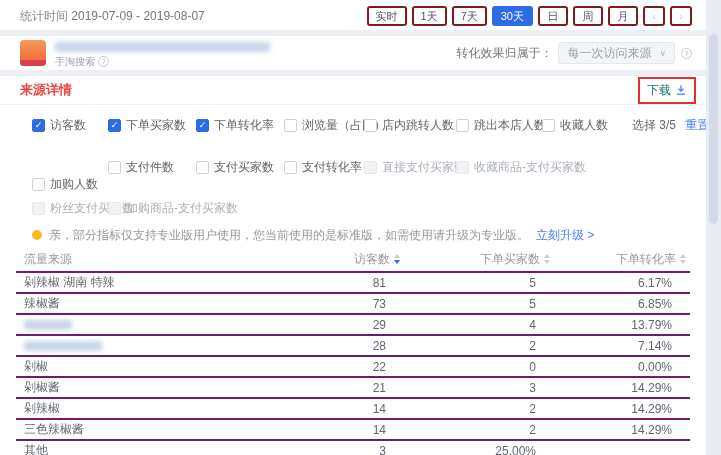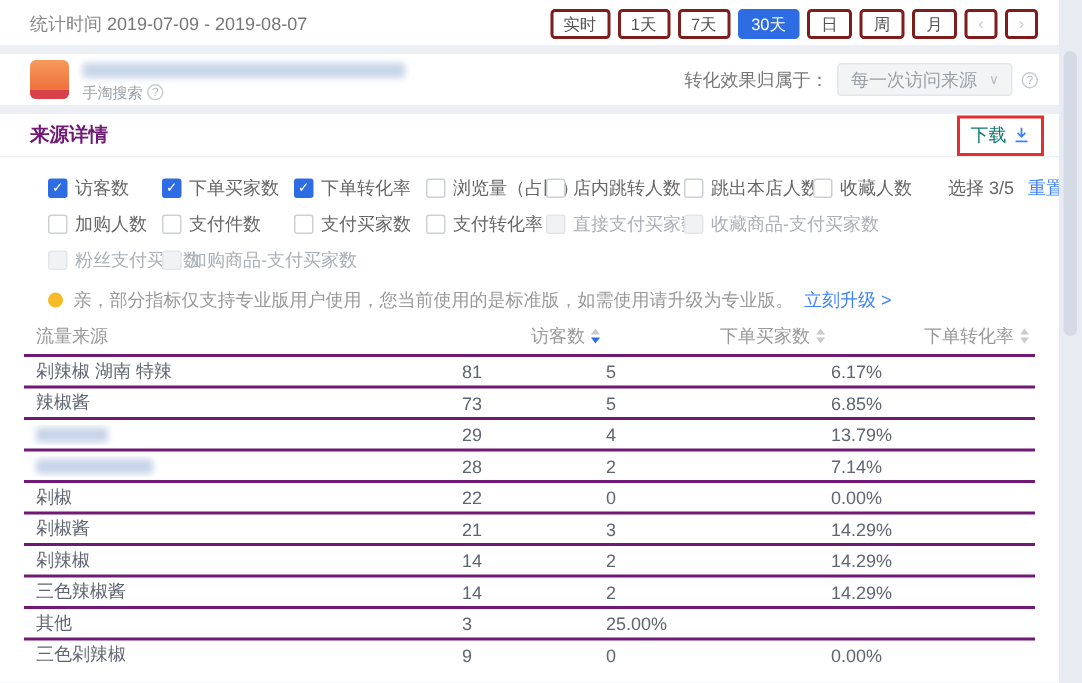--- a/index.html
+++ b/index.html
@@ -62,7 +62,7 @@
     height: 29px; display: flex; align-items: center; justify-content: space-between;
     padding: 0 10px 0 20px; border-bottom: 1px solid #f0f1f3;
   }
-  .panel-title { color: #701a75; font-size: 13px; font-weight: bold; }
+  .panel-title { color: #ef4444; font-size: 13px; font-weight: bold; }
   .download-box {
     border: 2px solid #e62e2e; padding: 3px 7px; display: flex; align-items: center;
   }

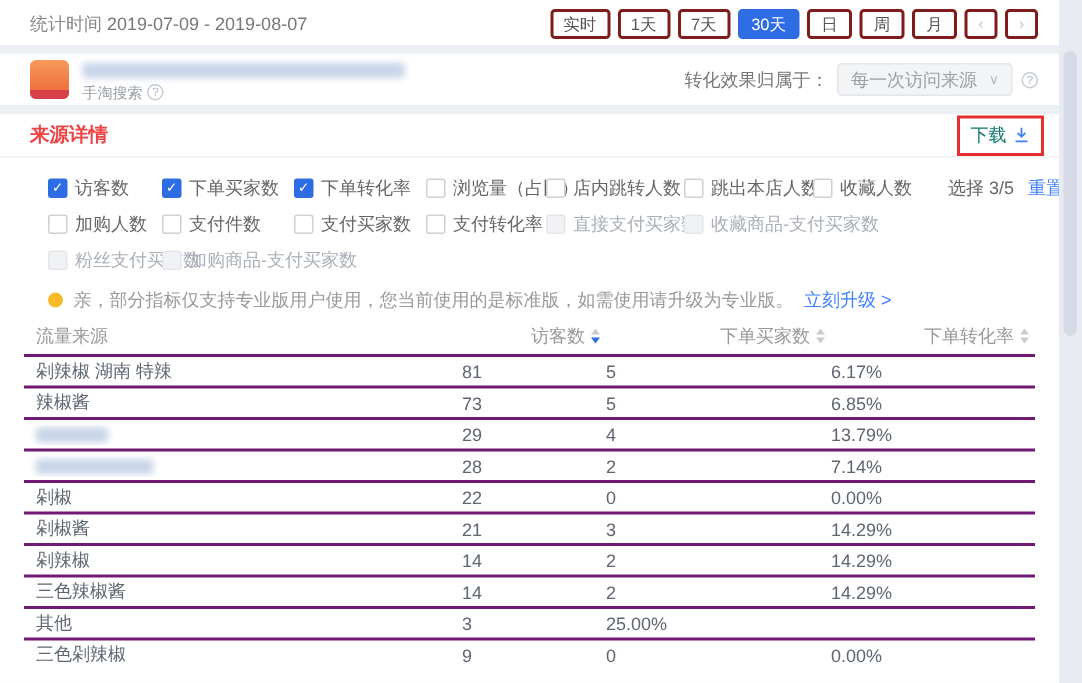--- a/index.html
+++ b/index.html
@@ -201,7 +201,7 @@
           <span class="cbx unchecked">✓</span>
           <span>收藏人数</span>
         </div>
-        <div class="metric" style="grid-area: 2 / 1;">
+        <div class="metric" style="grid-area: 2 / 1; margin-top: 35px;">
           <span class="cbx unchecked">✓</span>
           <span>加购人数</span>
         </div>

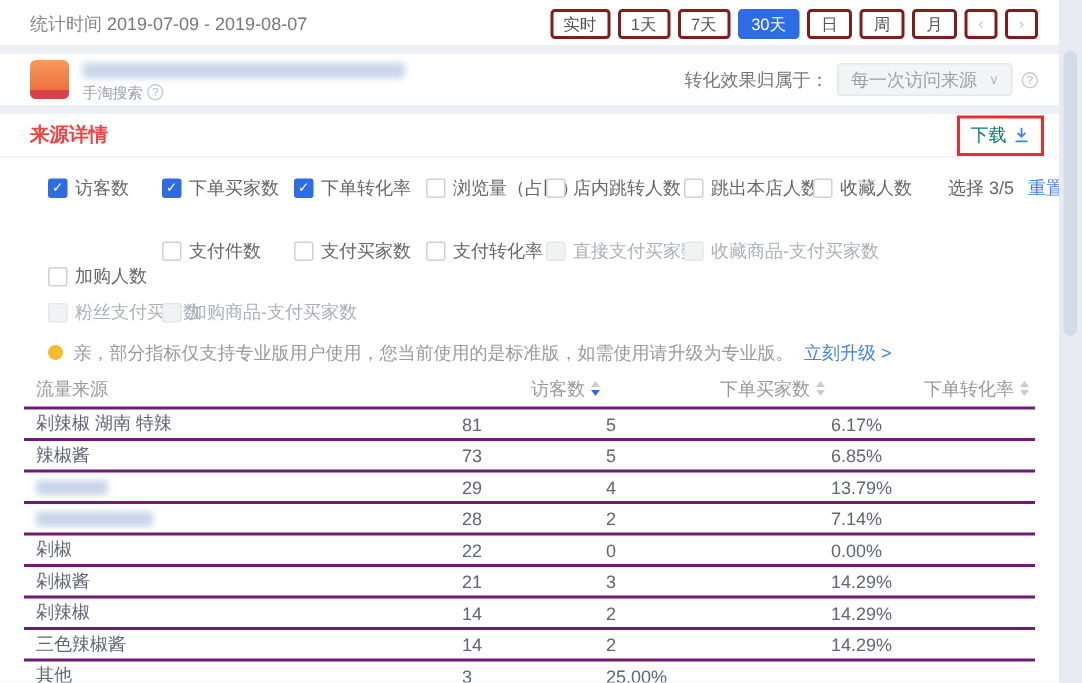--- a/index.html
+++ b/index.html
@@ -98,7 +98,7 @@
   .thead { height: 24px; color: #999; }
   .trow { height: 21px; border-top: 2px solid #701a75; color: #5f6672; }
   .c-name { padding-left: 8px; white-space: nowrap; overflow: hidden; }
-  .c-num { text-align: left; padding-right: 18px; }
+  .c-num { text-align: right; padding-right: 18px; }
   .h-cell { display: flex; align-items: center; }
   .h-num { justify-content: flex-end; padding-right: 4px; cursor: pointer; }
   .caret { display: inline-flex; flex-direction: column; gap: 2px; margin-left: 4px; }

